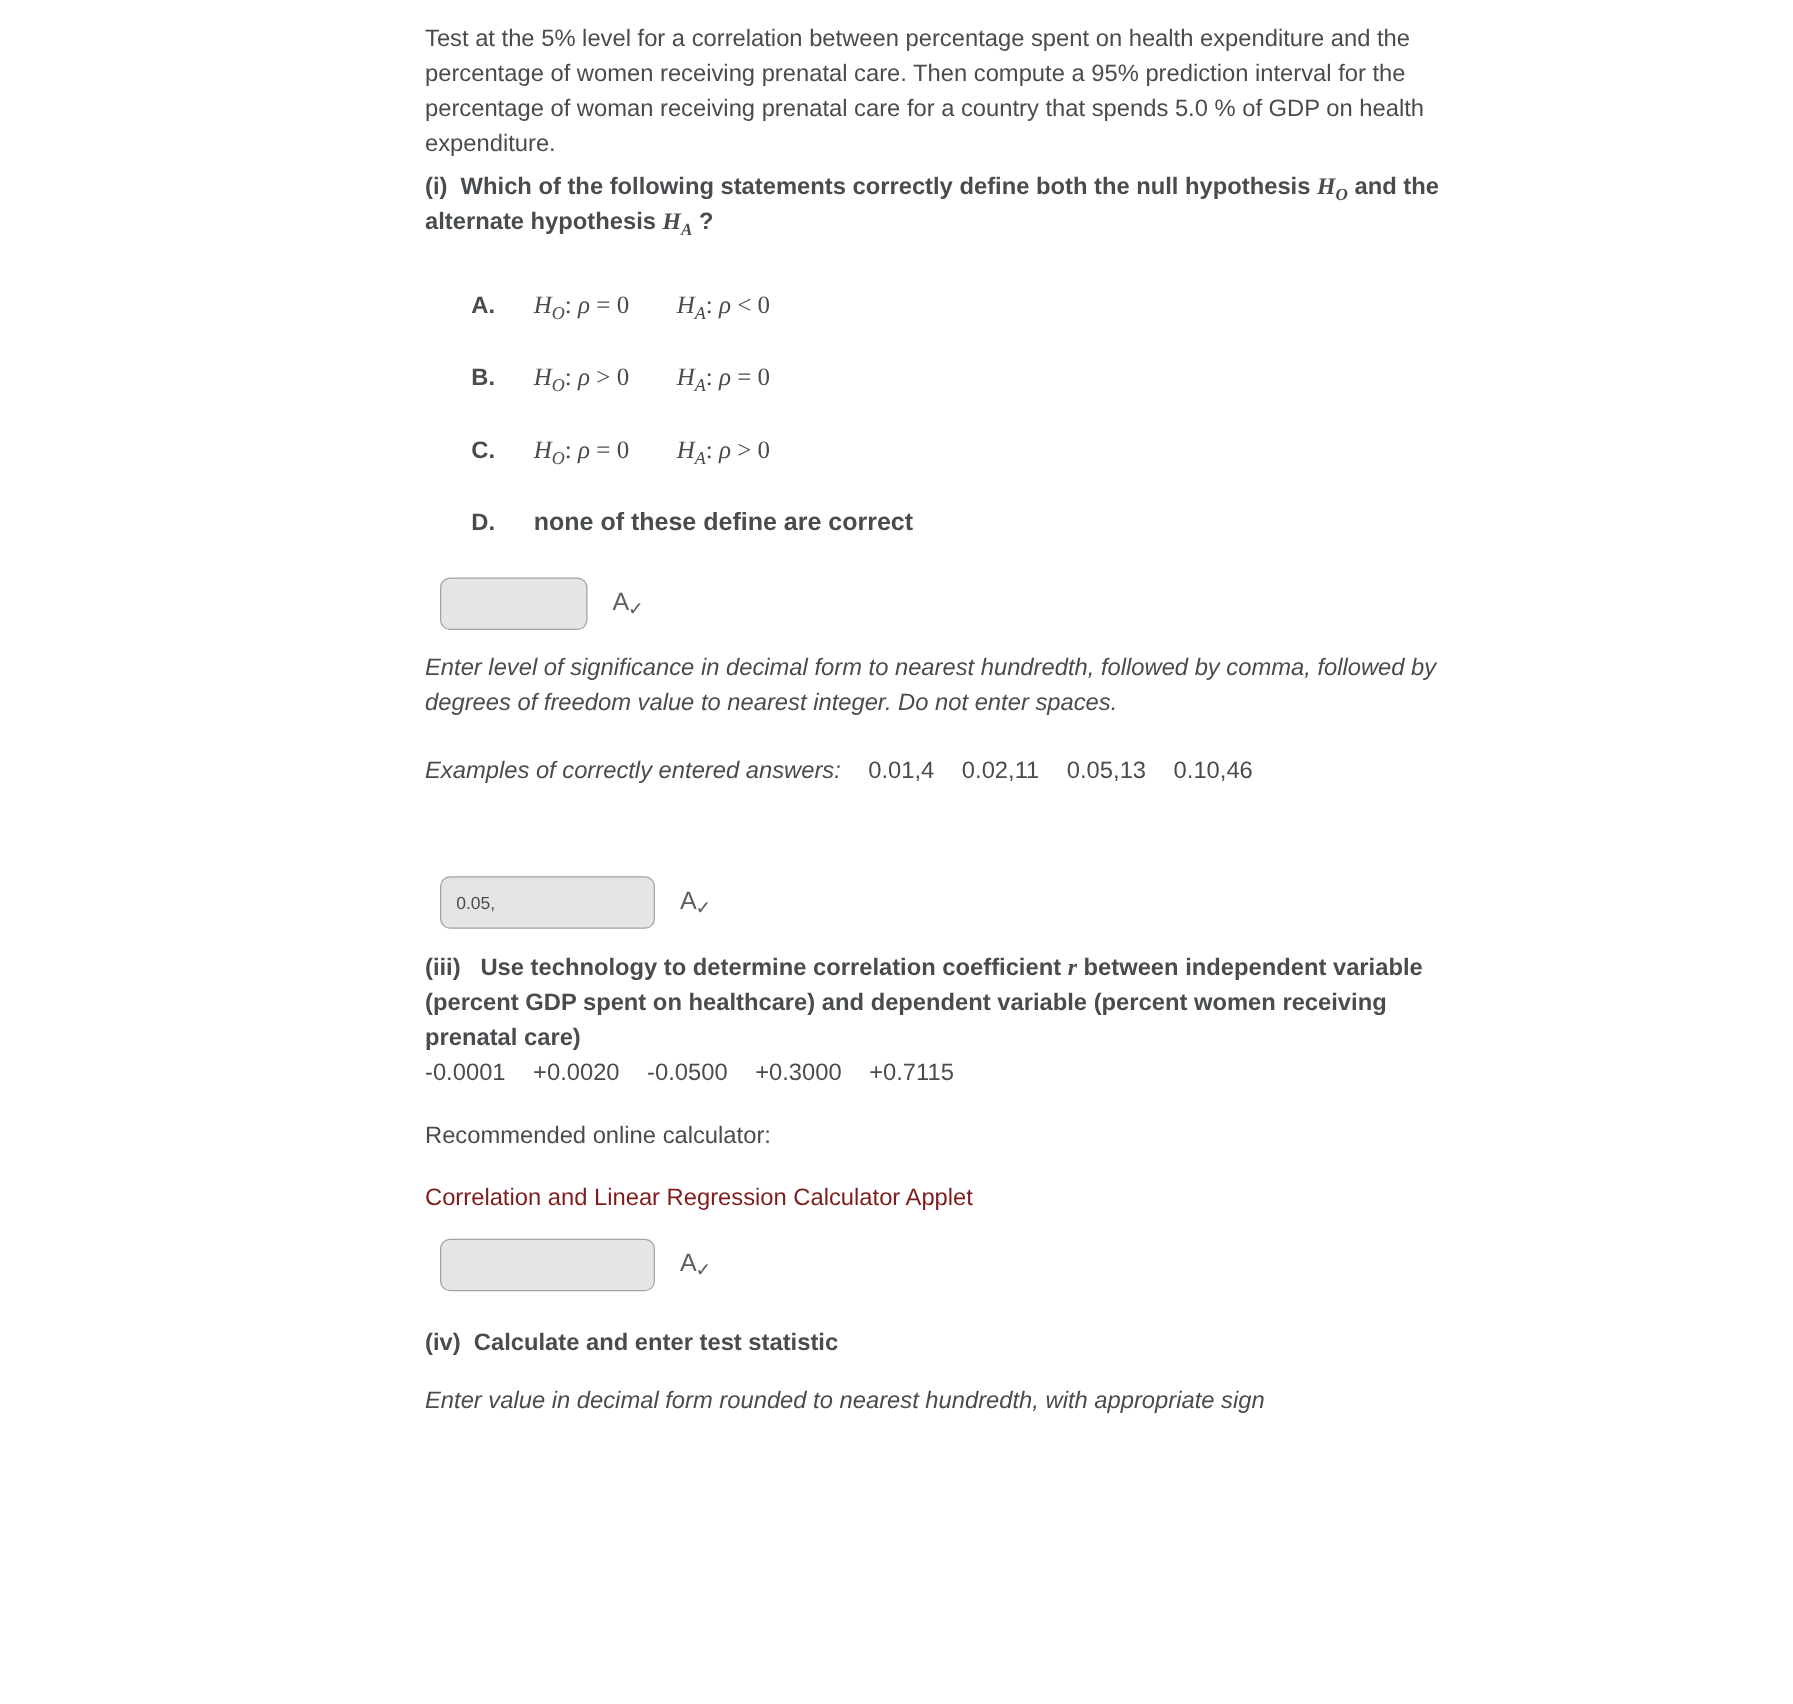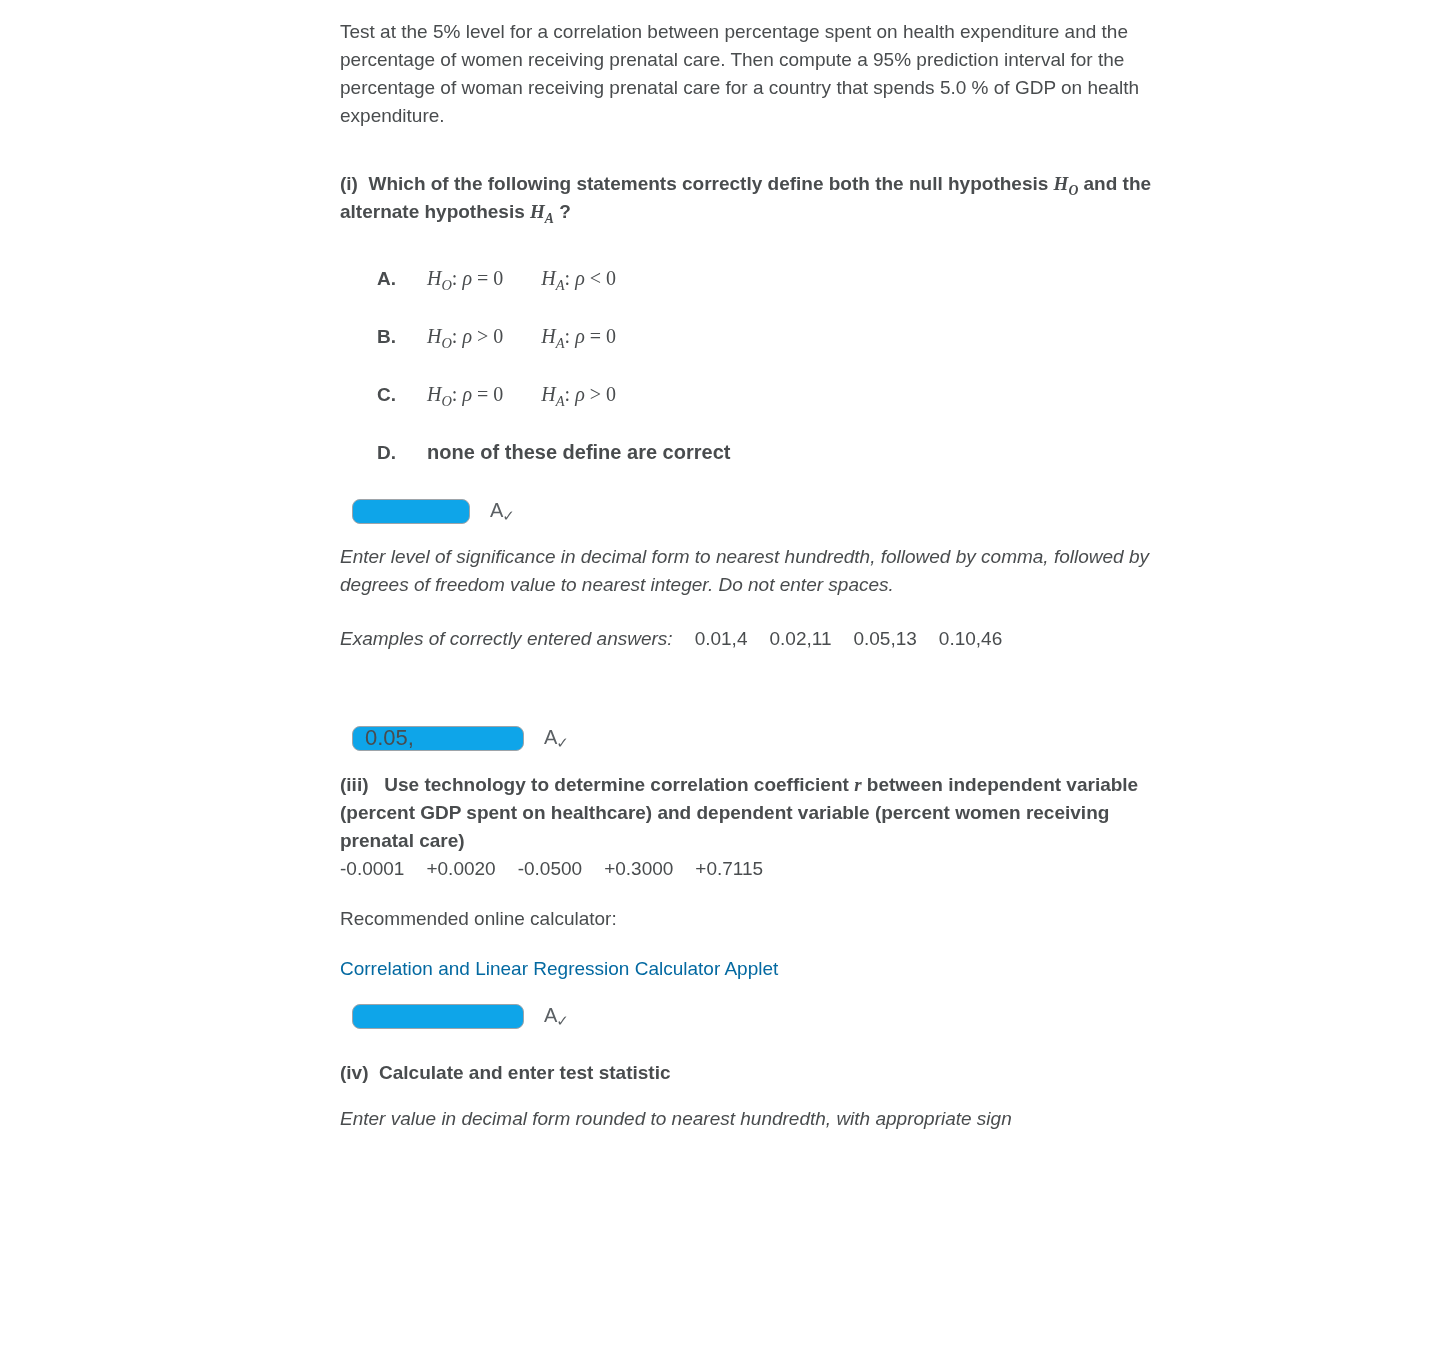--- a/index.html
+++ b/index.html
@@ -33,7 +33,7 @@
   .gap { margin-left: 22px; }
 
   
-  .intro           { margin-bottom: 40px; }
+  .intro           { margin-bottom: 6px; }
   .h-i             { }
   .options         { margin-left: 37px; margin-top: 38px; }
   .option          { margin-bottom: 29px; font-size: 19px; }

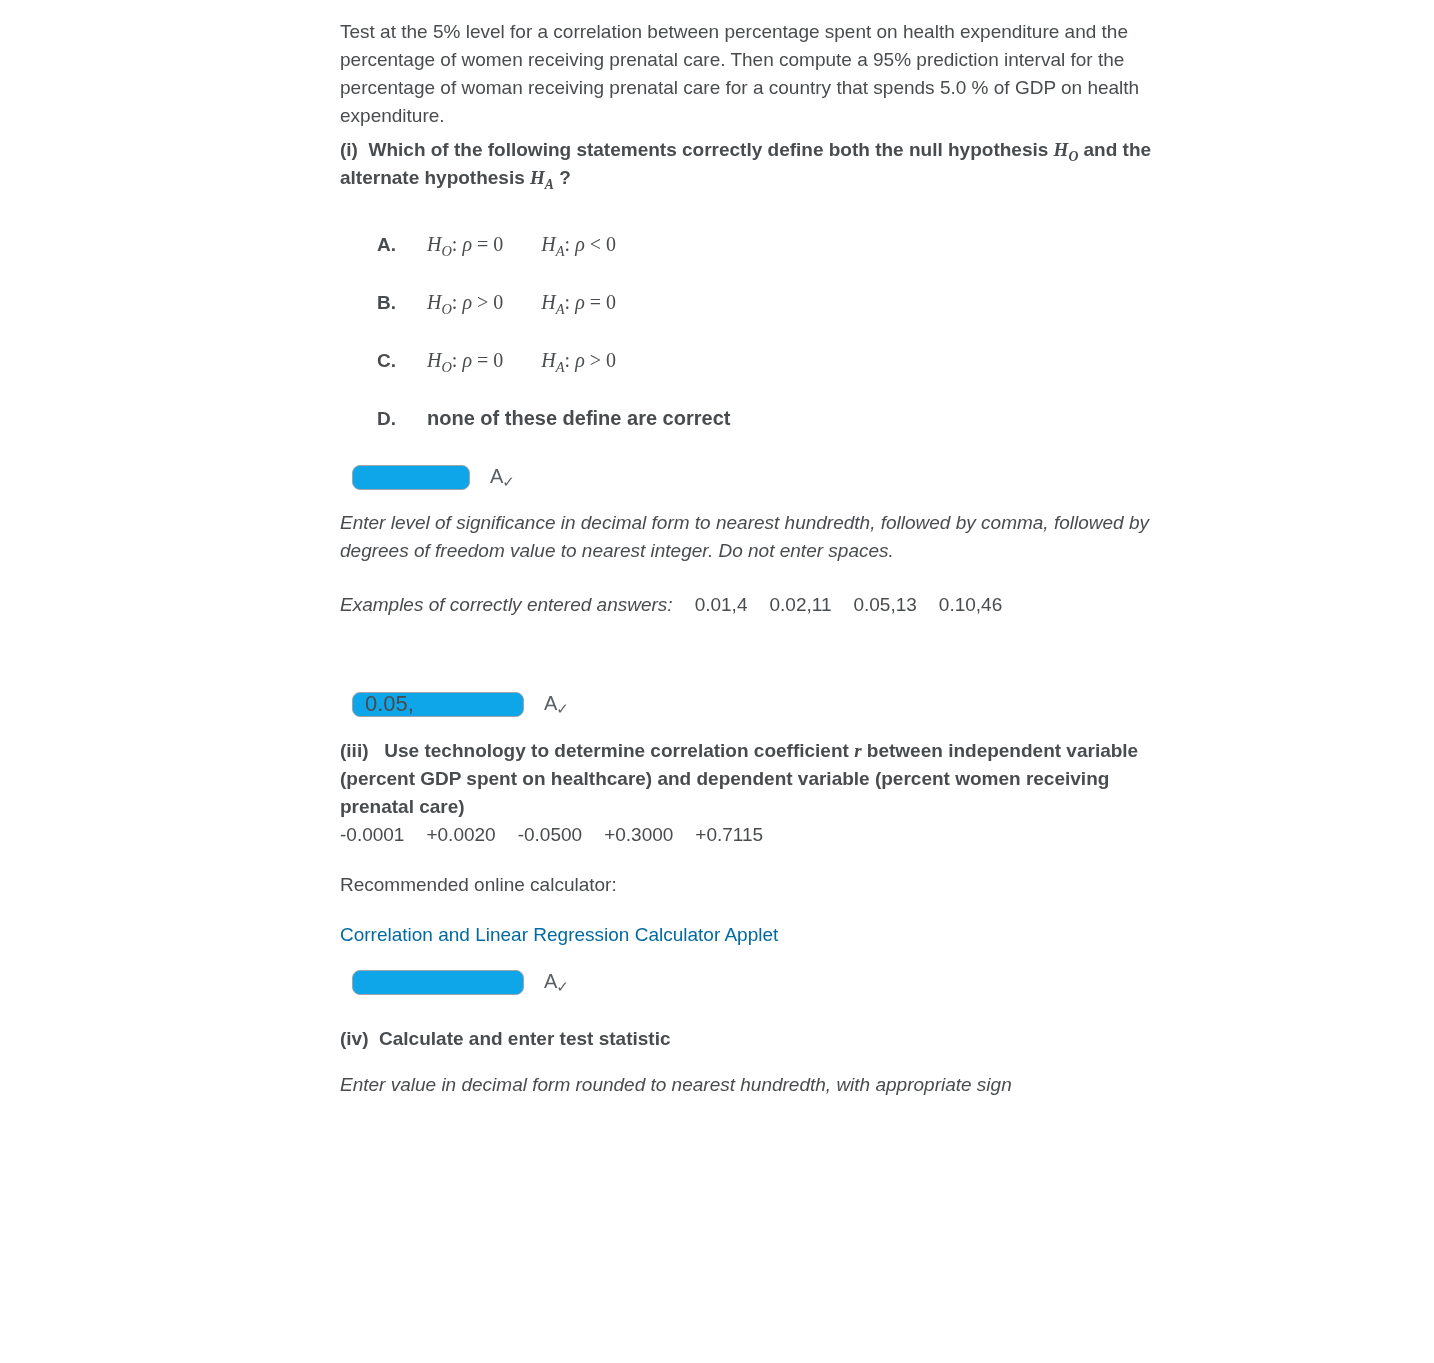--- a/index.html
+++ b/index.html
@@ -46,12 +46,12 @@
   .answer-row-2    { margin-top: 70px; }
   .answer-row-3    { margin-top: 18px; }
   .answer-box {
-    height: 25px;
+    height: 42px;
     border: 1px solid #9ea4a9;
     border-radius: 8px;
-    background: #0ea5e9;
+    background: #e5e5e5;
     font-family: "Liberation Sans", sans-serif;
-    font-size: 22px;
+    font-size: 14px;
     color: #494c4e;
     padding: 0 12px;
     outline: none;

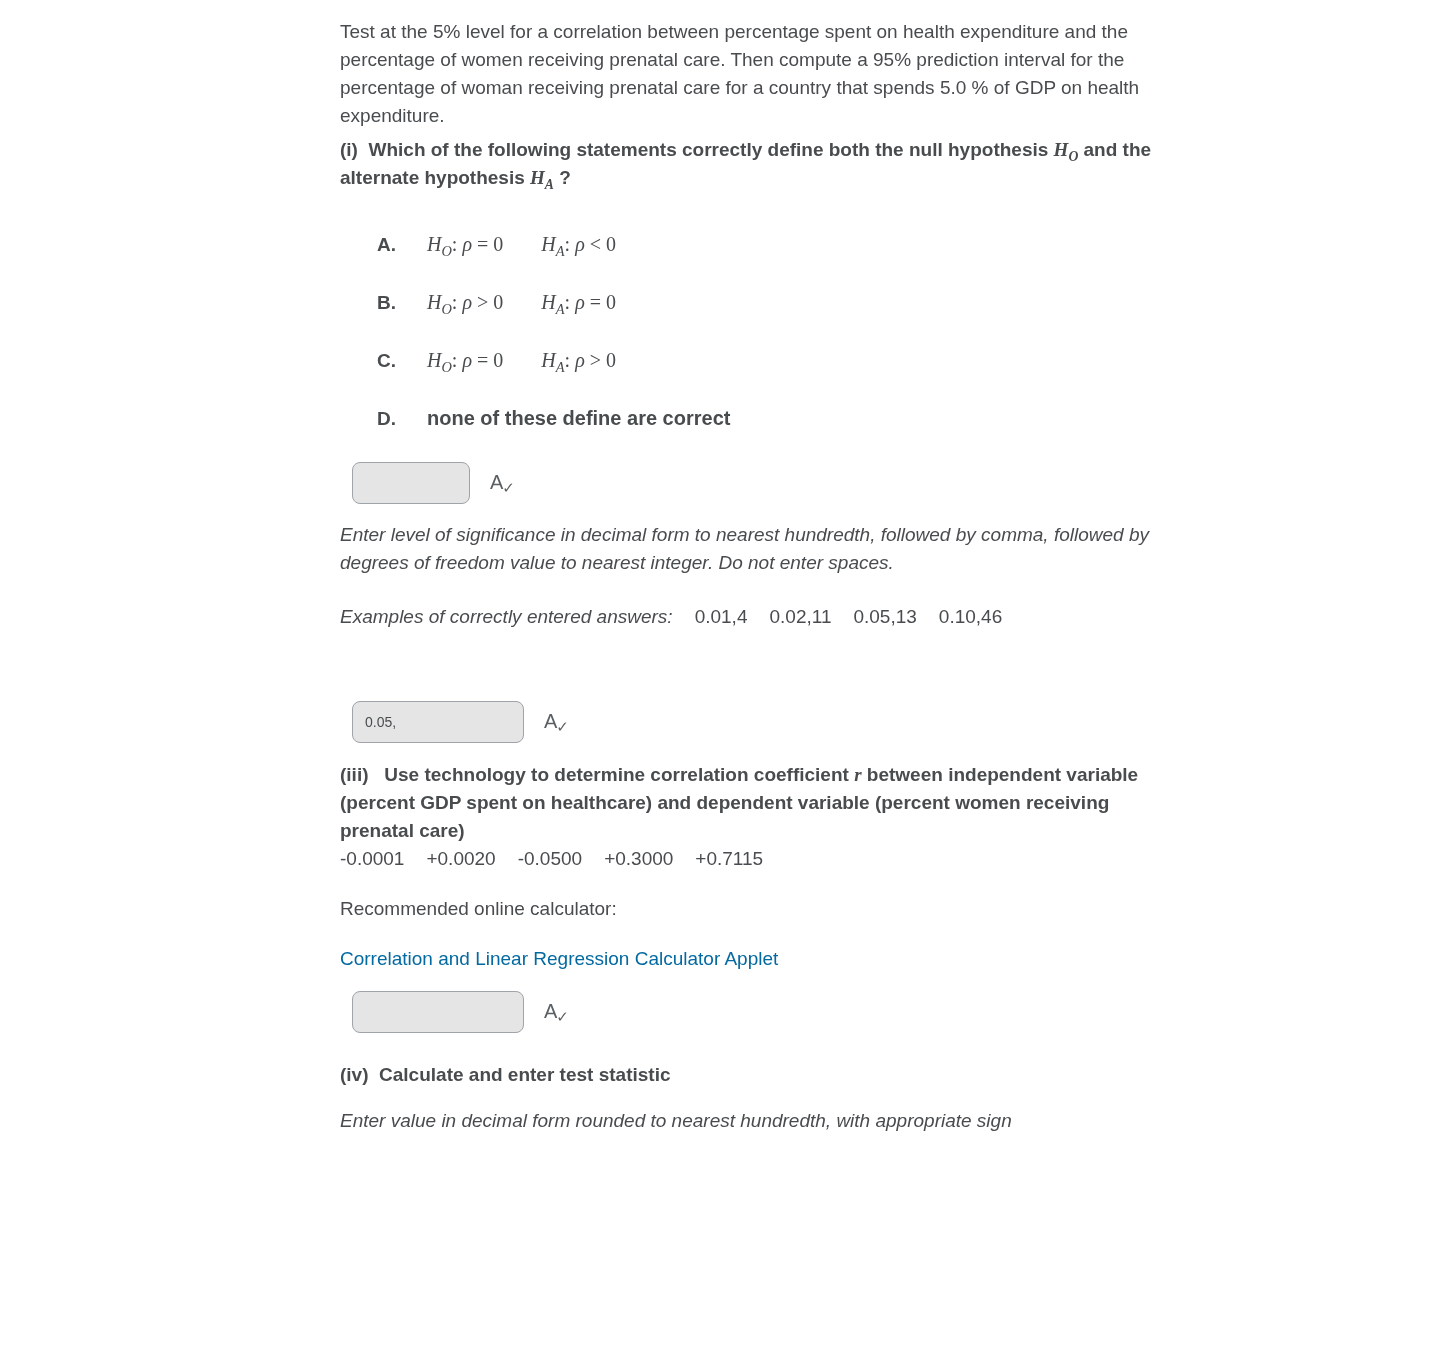--- a/index.html
+++ b/index.html
@@ -85,7 +85,7 @@
   .applet-link {
     display: inline-block;
     margin-top: 22px;
-    color: #0369a1;
+    color: #7f1d1d;
     text-decoration: none;
     cursor: pointer;
   }

